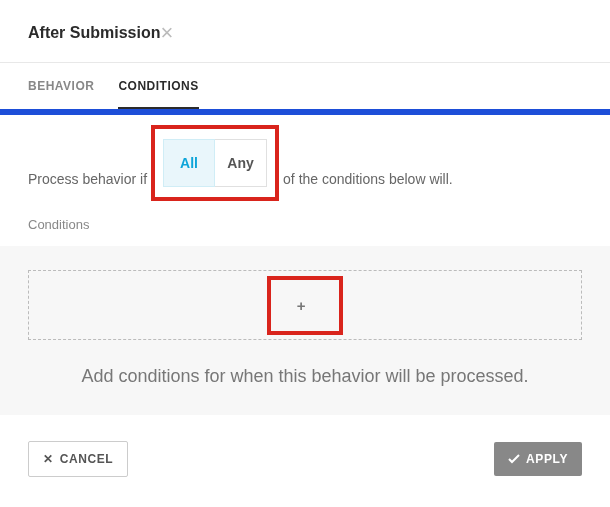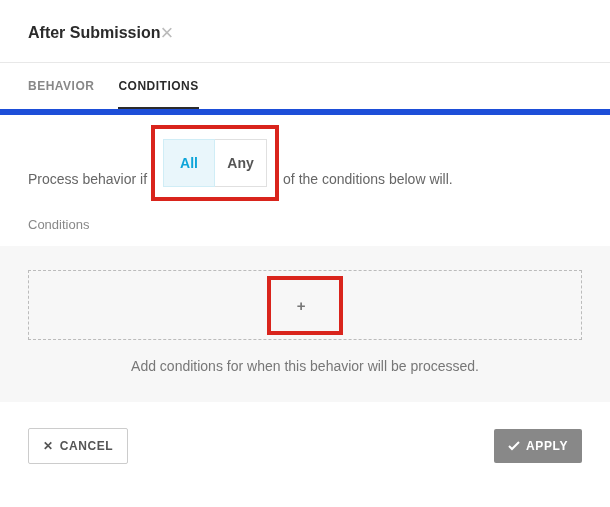--- a/index.html
+++ b/index.html
@@ -146,9 +146,9 @@
     }
     .hint {
       text-align: center;
-      font-size: 14px;
+      font-size: 18px;
       color: #777;
-      margin-top: 18px;
+      margin-top: 26px;
     }
     .footer {
       display: flex;

